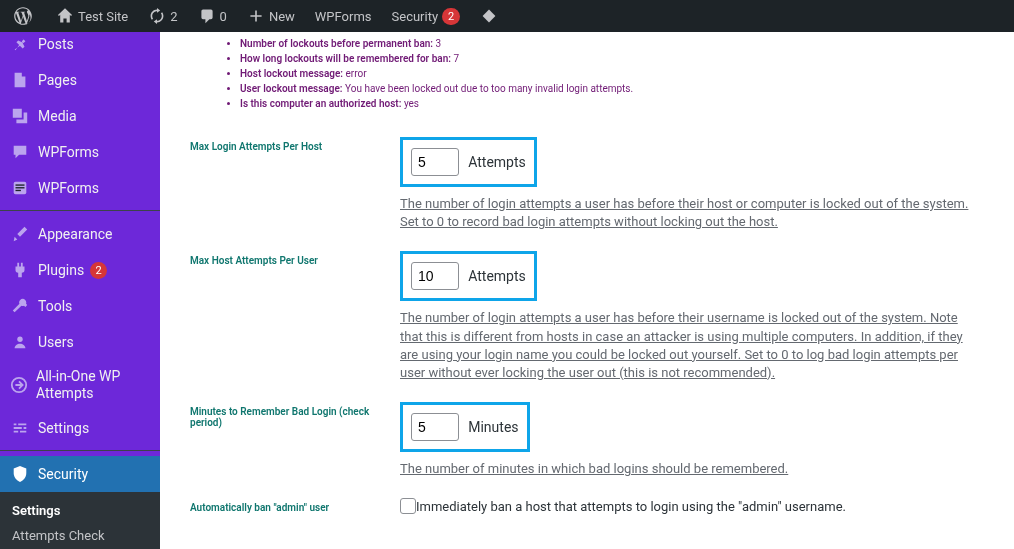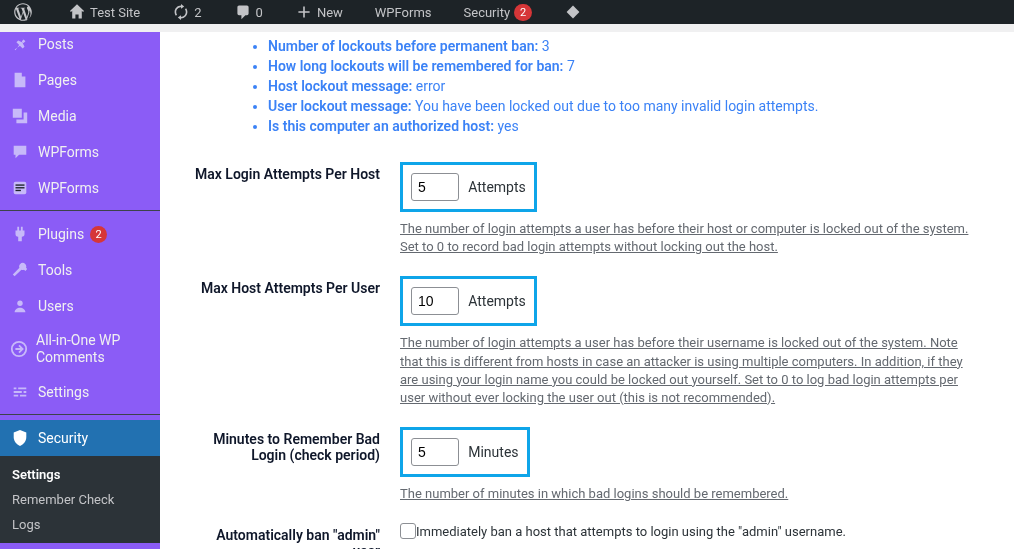--- a/index.html
+++ b/index.html
@@ -6,7 +6,7 @@
     body { font-family: -apple-system, BlinkMacSystemFont, "Segoe UI", Roboto, sans-serif; font-size: 13px; color: #2c3338; background: #f0f0f1; width: 1014px; height: 549px; overflow: hidden; position: relative; }
 
     
-    .admin-bar { background: #1d2327; color: #c3c4c7; height: 24px; display: flex; align-items: center; padding: 0 6px; font-size: 13px; gap: 16px; }
+    .admin-bar { background: #1d2327; color: #c3c4c7; height: 32px; display: flex; align-items: flex-start; padding: 0 6px; font-size: 13px; gap: 4px; }
     .ab-item { display: flex; align-items: center; padding: 0 8px; height: 32px; cursor: pointer; color: #c3c4c7; }
     .ab-icon { width: 18px; height: 18px; display: inline-flex; align-items: center; justify-content: center; margin-right: 4px; }
     .ab-count { background:#d63638; color:#fff; border-radius: 10px; padding: 0 6px; font-size: 11px; line-height:17px; height:17px; margin-left:4px; display:inline-block;}

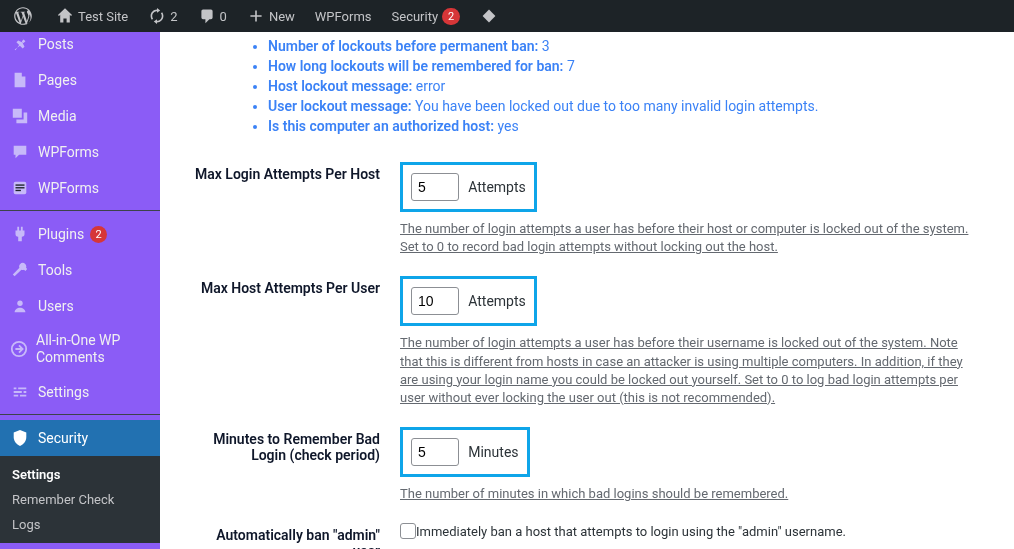--- a/index.html
+++ b/index.html
@@ -12,7 +12,7 @@
     .ab-count { background:#d63638; color:#fff; border-radius: 10px; padding: 0 6px; font-size: 11px; line-height:17px; height:17px; margin-left:4px; display:inline-block;}
 
     
-    .sidebar { position: absolute; top: 32px; left: 0; width: 160px; background: #8b5cf6; color: #f0f0f1; height: 517px; overflow: hidden; font-size: 14px; }
+    .sidebar { position: absolute; top: 32px; left: 0; width: 160px; background: #6d28d9; color: #f0f0f1; height: 517px; overflow: hidden; font-size: 14px; }
     .menu-item { display: flex; align-items: center; padding: 8px 10px; color: #f0f0f1; cursor: pointer; position: relative; }
     .menu-item.current { background: #2271b1; color: #fff; }
     .menu-item.current::after { content: ""; position: absolute; right: -8px; top: 50%; transform: translateY(-50%); border: 8px solid transparent; border-right-color: #f0f0f1; }

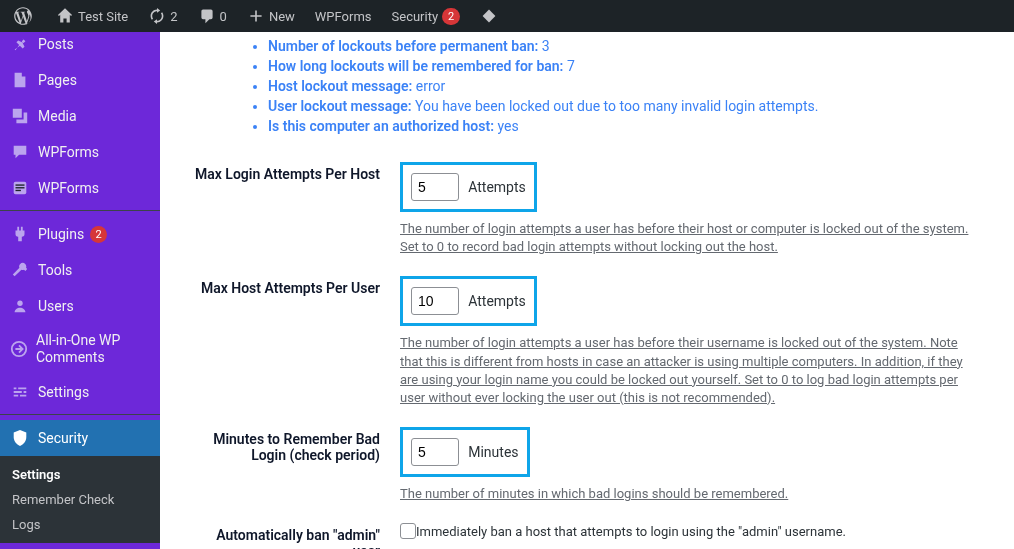--- a/index.html
+++ b/index.html
@@ -26,7 +26,7 @@
     
     .content { position: absolute; top: 32px; left: 160px; right: 0; height: 517px; background: #fff; padding: 4px 20px 20px 30px; overflow: hidden; }
     .option-list { list-style: disc; padding-left: 50px; margin-bottom: 18px; }
-    .option-list li { padding: 2px 0; font-size: 14px; color: #3b82f6; margin-left: 28px; }
+    .option-list li { padding: 2px 0; font-size: 10px; color: #701a75; }
     .option-list b { font-weight: 600; }
 
     .form-table { width: 100%; border-collapse: collapse; }

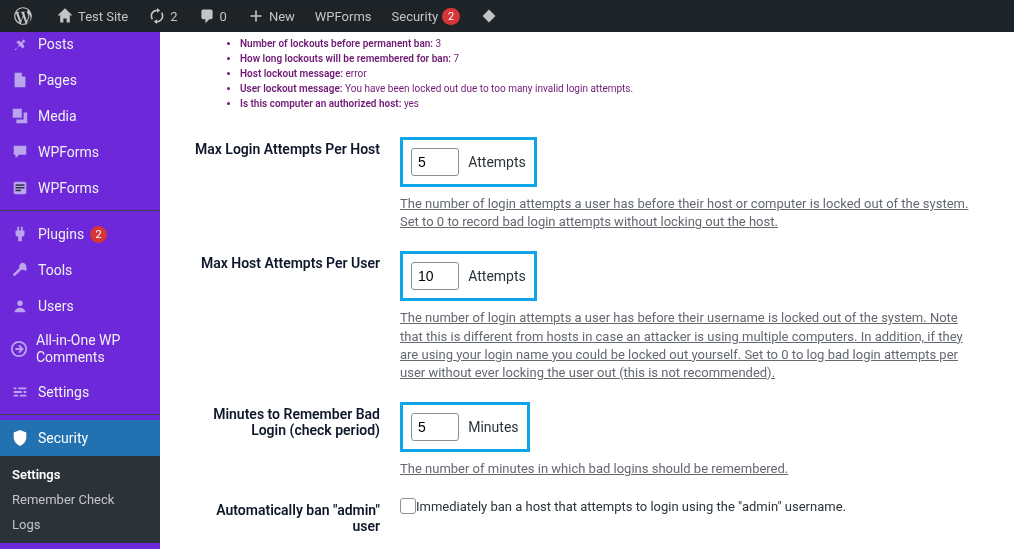--- a/index.html
+++ b/index.html
@@ -30,7 +30,7 @@
     .option-list b { font-weight: 600; }
 
     .form-table { width: 100%; border-collapse: collapse; }
-    .form-table th { width: 200px; text-align: right; vertical-align: top; padding: 12px 10px 12px 0; font-size: 14px; font-weight: 600; color:#0f172a;}
+    .form-table th { width: 200px; text-align: left; vertical-align: top; padding: 12px 10px 12px 0; font-size: 10px; font-weight: 600; color:#0f766e;}
     .form-table td { padding: 8px 10px 12px 10px; vertical-align: top; }
     .input-wrap { display: inline-block; padding: 8px; border: 3px solid #0ea5e9; }
     .small-num { width: 48px; height: 28px; padding: 0 6px; border: 1px solid #8c8f94; border-radius: 3px; font-size: 14px; }

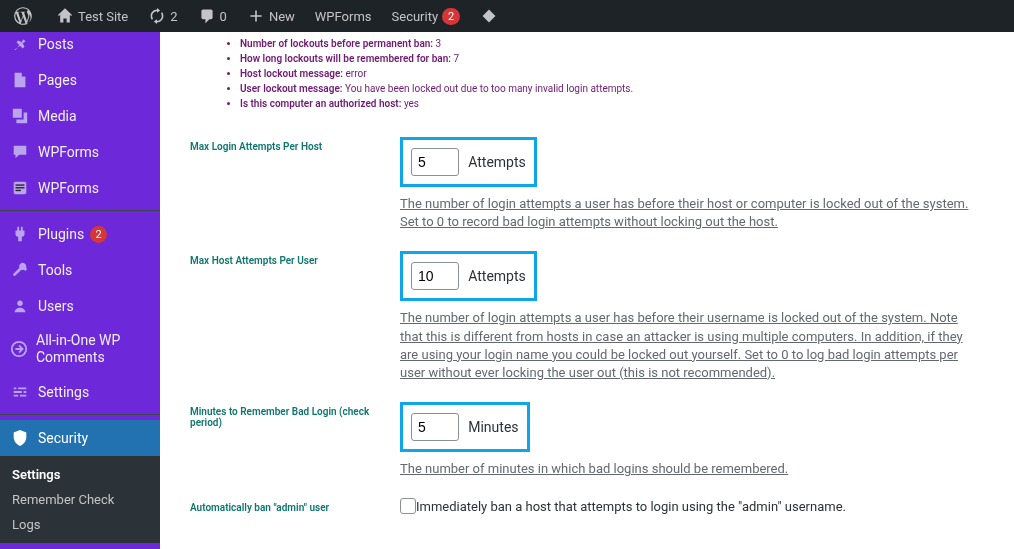--- a/index.html
+++ b/index.html
@@ -146,6 +146,14 @@
   <div class="menu-item">
       <span class="menu-icon">
         <svg viewBox="0 0 20 20" width="18" height="18" fill="currentColor">
+          <path d="M15 2l3 3-8 8-3-3 8-8zM4 13l3 3-4 2 1-5z"></path>
+        </svg>
+      </span>
+      <span>Appearance</span>
+    </div>
+  <div class="menu-item">
+      <span class="menu-icon">
+        <svg viewBox="0 0 20 20" width="18" height="18" fill="currentColor">
           <path d="M7 2v4H5v4c0 2 1 3 3 3v5h4v-5c2 0 3-1 3-3V6h-2V2h-2v4H9V2H7z"></path>
         </svg>
       </span>

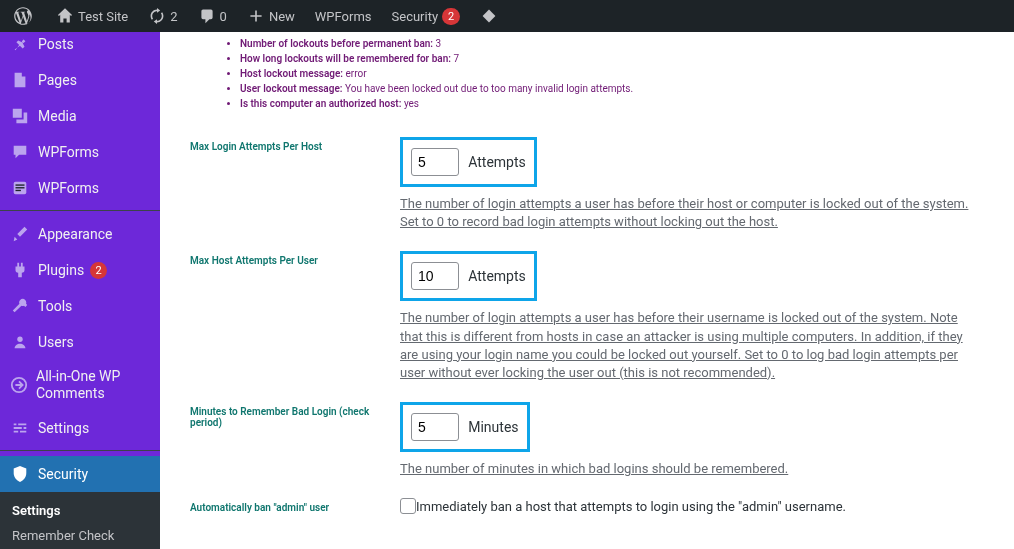--- a/index.html
+++ b/index.html
@@ -184,7 +184,7 @@
           <path d="M6 10h8M10 6l4 4-4 4" fill="none" stroke="currentColor" stroke-width="2"></path>
         </svg>
       </span>
-      <span style="line-height:1.2;">All-in-One WP Comments</span>
+      <span style="line-height:1.2;">All-in-One WP Attempts</span>
     </div>
   <div class="menu-item">
       <span class="menu-icon">

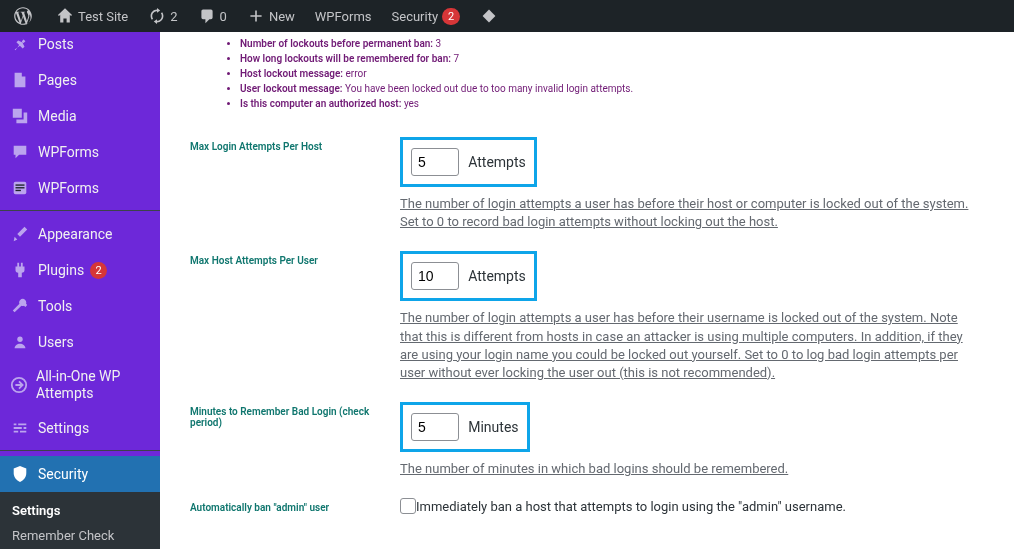--- a/index.html
+++ b/index.html
@@ -205,7 +205,7 @@
     </div>
   <div class="submenu">
     <div class="submenu-item active">Settings</div>
-    <div class="submenu-item">Remember Check</div>
+    <div class="submenu-item">Attempts Check</div>
     <div class="submenu-item">Logs</div>
 
   </div>

